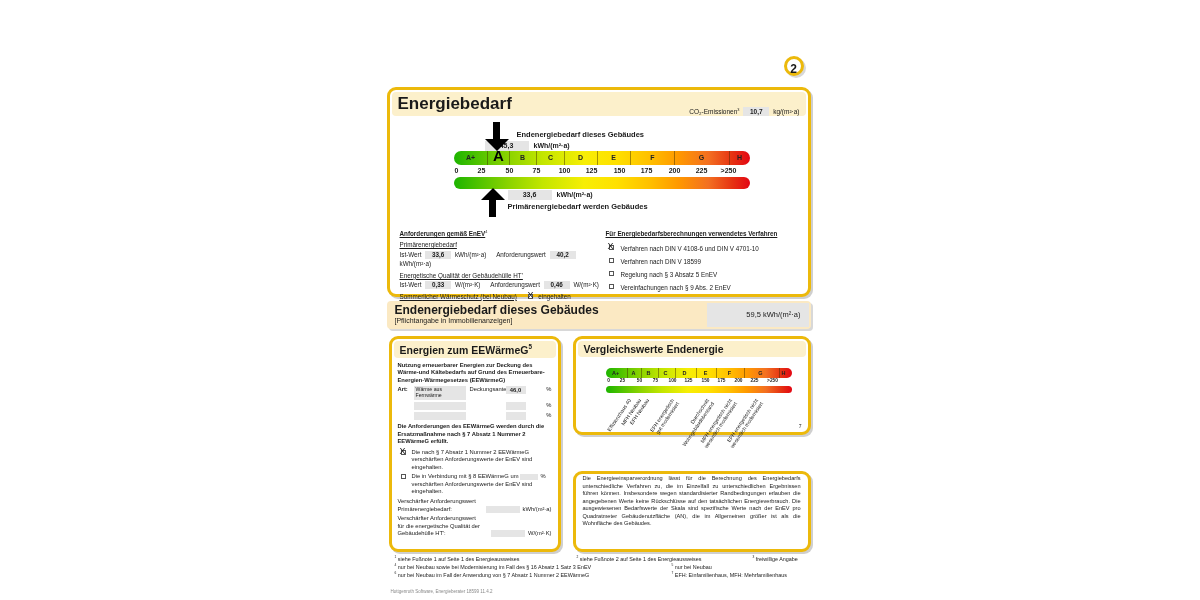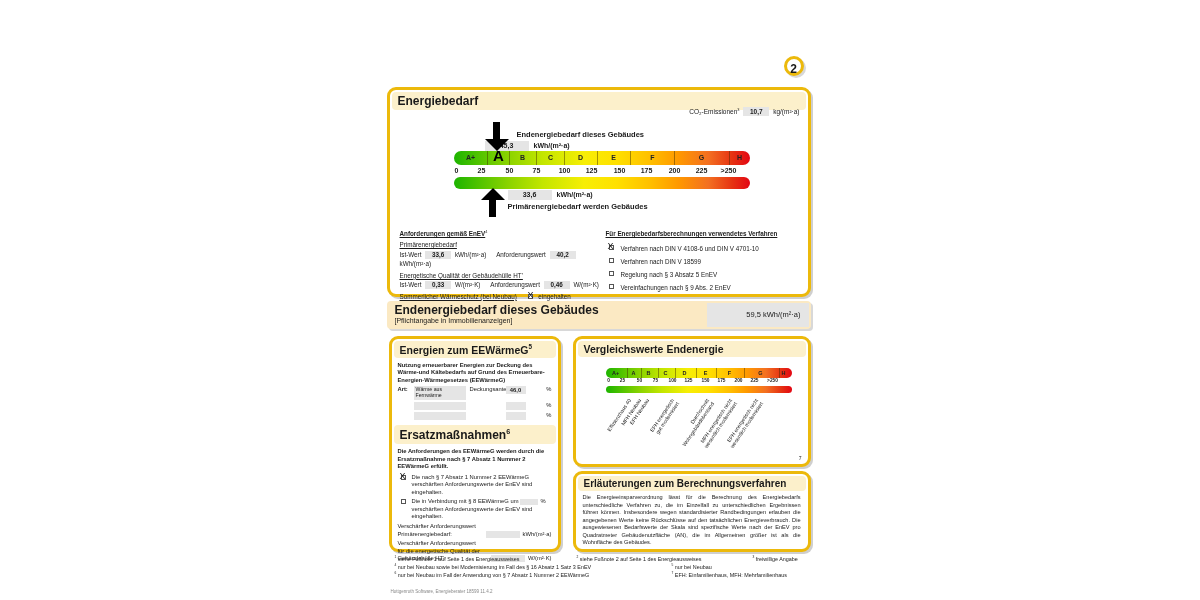--- a/index.html
+++ b/index.html
@@ -31,7 +31,7 @@
   .page-badge{position:absolute;top:56px;left:397px;width:20px;height:20px;border:3px solid var(--gold);border-radius:50%;background:#fff;text-align:center;line-height:20px;font-weight:bold;font-size:12px;box-shadow:2px 2px 0 #d8d8d8;}
   
   .energiebedarf-box{top:87px;left:0;width:424px;height:210px;}
-  .energiebedarf-box .box-header{font-size:12px;}
+  .energiebedarf-box .box-header{font-size:17px;}
   .co2-row{position:absolute;top:17px;right:8px;font-size:6.5px;}
   .co2-row .field{width:26px;height:9px;font-size:6.5px;line-height:9px;margin:0 2px;}
   .end-label{position:absolute;left:127px;top:40px;font-size:7.5px;font-weight:bold;}

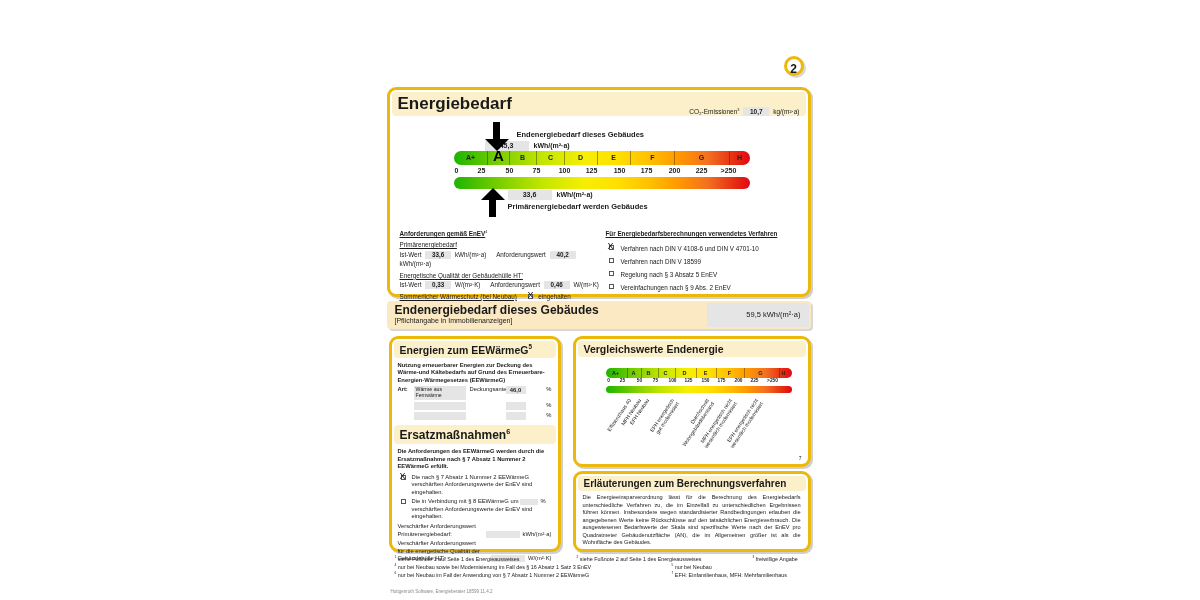--- a/index.html
+++ b/index.html
@@ -80,7 +80,7 @@
   .anf-right{margin-left:auto;display:flex;align-items:flex-end;gap:3px;}
   .anf-right .field{width:34px;height:7px;}
   
-  .verg-box{top:336px;left:186px;width:238px;height:131px;}
+  .verg-box{top:336px;left:186px;width:238px;height:99px;}
   .verg-box .box-header{font-size:10.5px;}
   .mini-chart{position:absolute;left:30px;top:29px;width:186px;height:95px;}
   .mband1{position:absolute;left:0;top:0;width:186px;height:10px;border-radius:5px;}

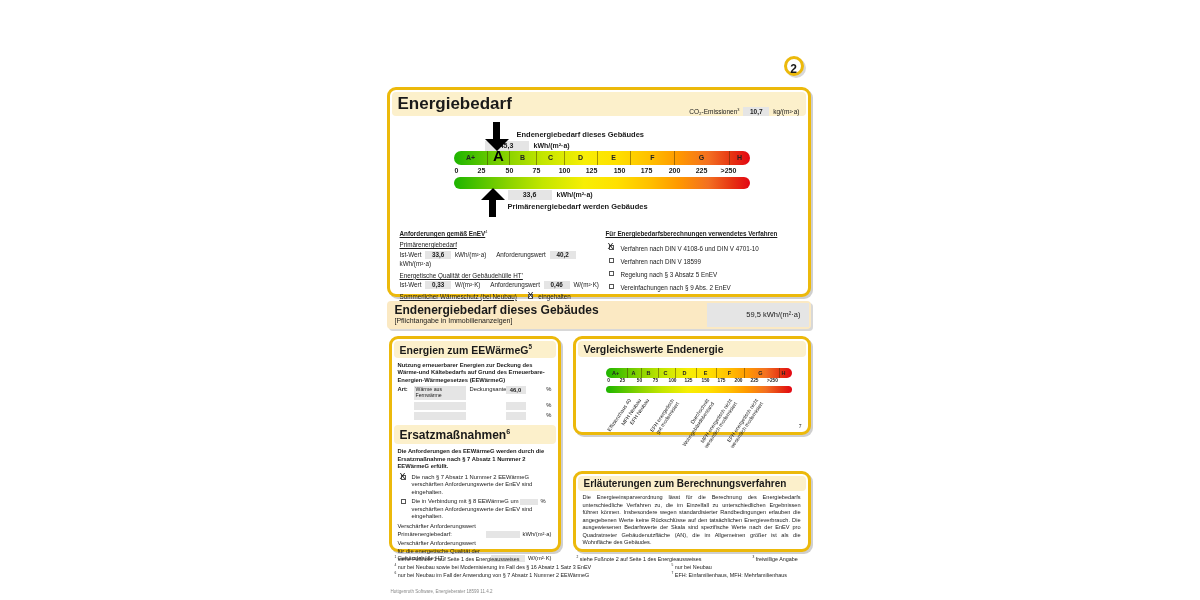--- a/index.html
+++ b/index.html
@@ -261,9 +261,6 @@
       <span class="pct">%</span>
     </div>
 
-    <div class="box-header" style="font-size:12px;margin-top:4px">
-      <span>Ersatzmaßnahmen</span><sup>6</sup>
-    </div>
     <div class="small-bold">Die Anforderungen des EEWärmeG werden durch die Ersatzmaßnahme nach § 7 Absatz 1 Nummer 2 EEWärmeG erfüllt.</div>
     <div class="check-par">
       <span class="checkbox">

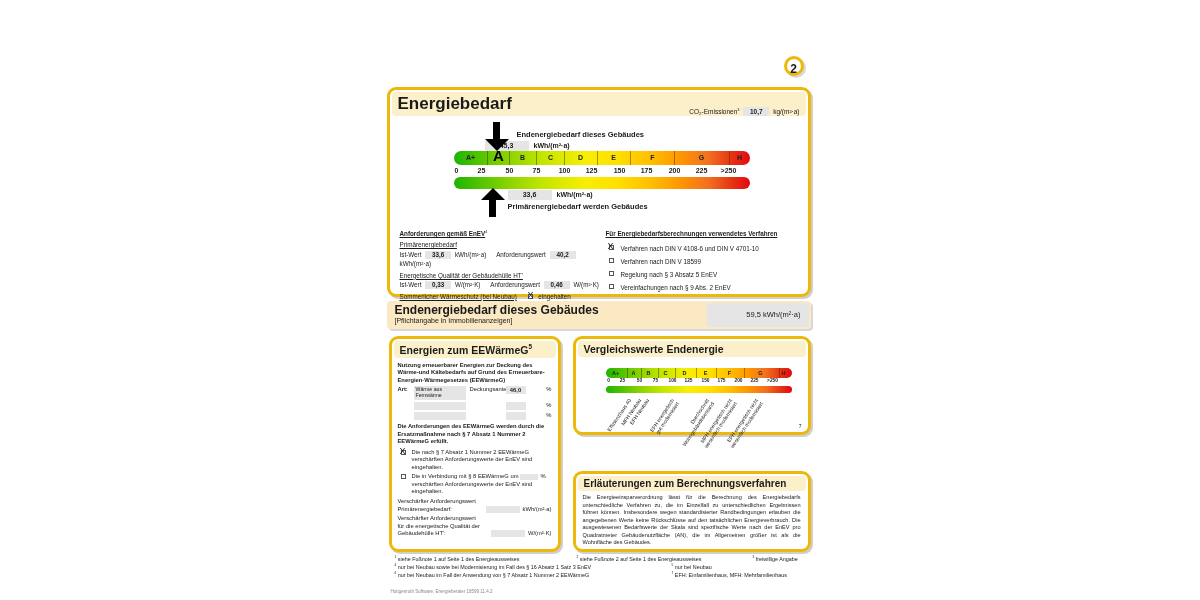--- a/index.html
+++ b/index.html
@@ -347,9 +347,6 @@
   </div>
 
   <div class="gold-box erl-box">
-    <div class="box-header">
-      <span>Erläuterungen zum Berechnungsverfahren</span>
-    </div>
     <div class="erl-text">Die Energieeinsparverordnung lässt für die Berechnung des Energiebedarfs unterschiedliche Verfahren zu, die im Einzelfall zu unterschiedlichen Ergebnissen führen können. Insbesondere wegen standardisierter Randbedingungen erlauben die angegebenen Werte keine Rückschlüsse auf den tatsächlichen Energieverbrauch. Die ausgewiesenen Bedarfswerte der Skala sind spezifische Werte nach der EnEV pro Quadratmeter Gebäudenutzfläche (AN), die im Allgemeinen größer ist als die Wohnfläche des Gebäudes.</div>
   </div>
 

